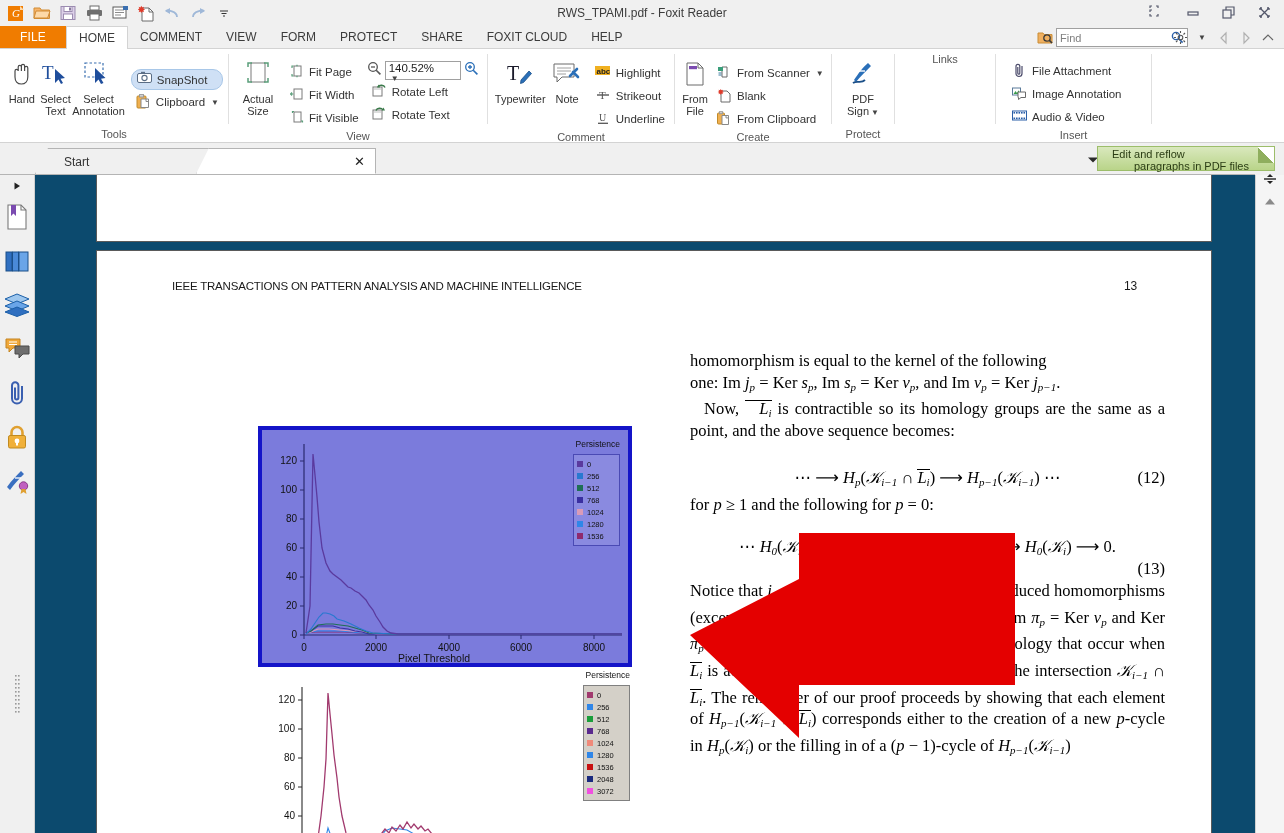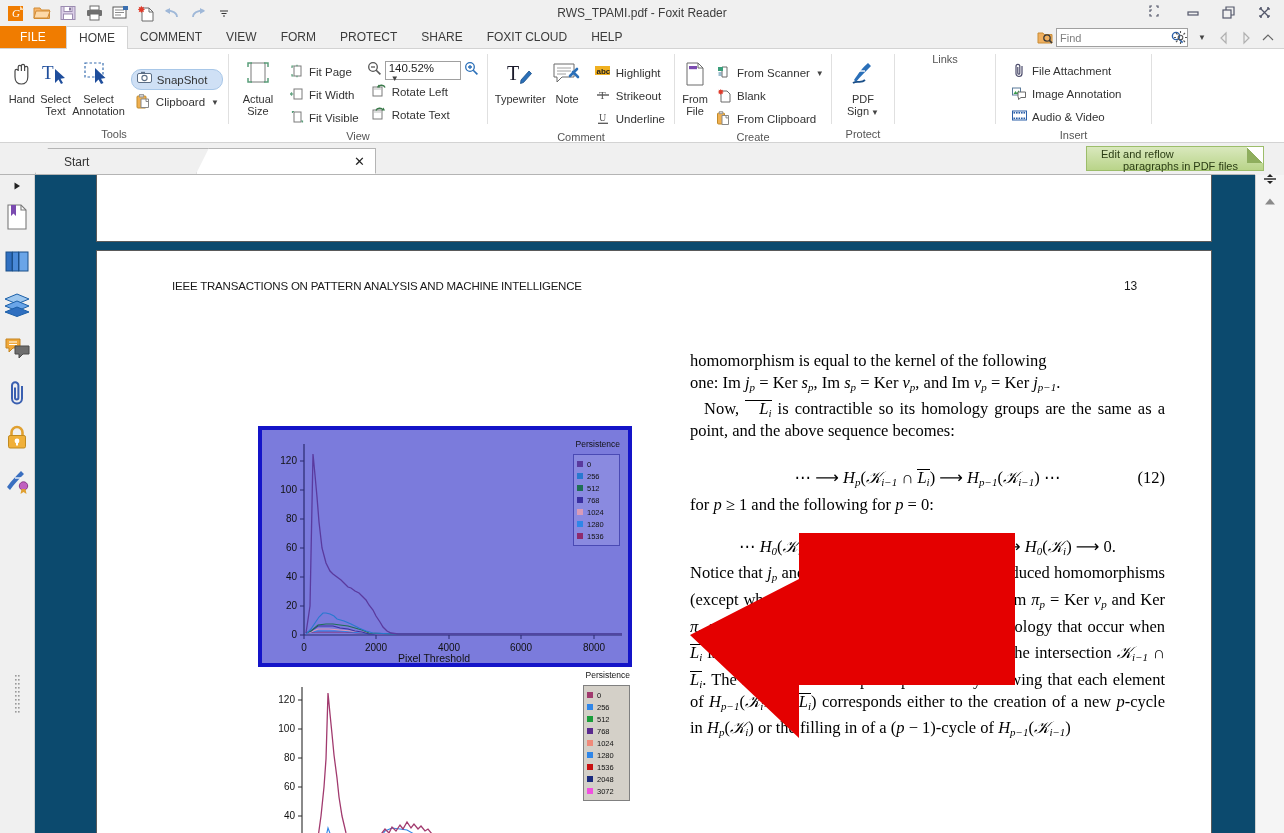--- a/index.html
+++ b/index.html
@@ -123,7 +123,7 @@
   .tab-scroll { position:absolute; right:180px; bottom:4px; width:22px; height:20px;
       display:flex; align-items:center; justify-content:center; }
   .promo {
-    position:absolute; right:20px; top:146px; width:178px; height:25px;
+    position:absolute; right:9px; top:146px; width:178px; height:25px;
     background:linear-gradient(180deg,#d9e8bd,#b9d489);
     border:1px solid #9cbd6a;
     font-size:11px; color:#2b3d14; line-height:12px; padding:1px 4px 12px 14px;

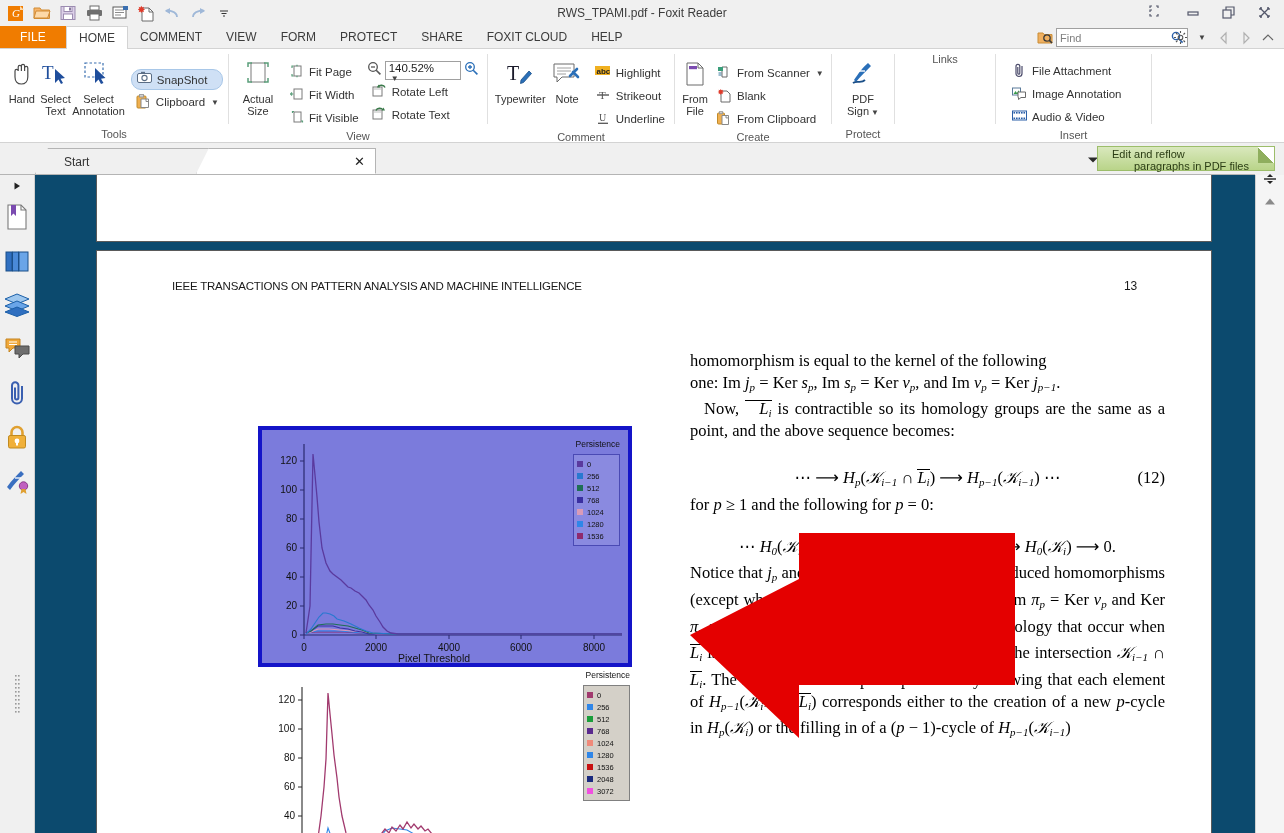--- a/index.html
+++ b/index.html
@@ -1052,6 +1052,9 @@
         <p class="eqline" style="margin-top:16px">
           ⋯ <i class="mvar">H<span class="sub">0</span></i>(<i class="mvar">𝒦<span class="sub">i−1</span></i> ∩ <span class="ovl"><i class="mvar">L<span class="sub">i</span></i></span>) <span style="font-size:10px;vertical-align:.6em">j<sub>0</sub></span>⟶ <i class="mvar">H<span class="sub">0</span></i>(<i class="mvar">𝒦<span class="sub">i−1</span></i>) ⊕ ℤ <span style="font-size:10px;vertical-align:.6em">s<sub>0</sub></span>⟶ <i class="mvar">H<span class="sub">0</span></i>(<i class="mvar">𝒦<span class="sub">i</span></i>) ⟶ 0.
         </p>
+        <p style="text-align:right;margin-top:-4px">
+          <span>(13)</span>
+        </p>
         <p>
           Notice that <i class="mvar">j<span class="sub">p</span></i> and <i class="mvar">s<span class="sub">p</span></i> are now simply inclusion-induced
           homomorphisms (except when p=0) so <i class="mvar">s<span class="sub">p</span></i> = <i class="mvar">π<span class="sub">p</span></i> and

